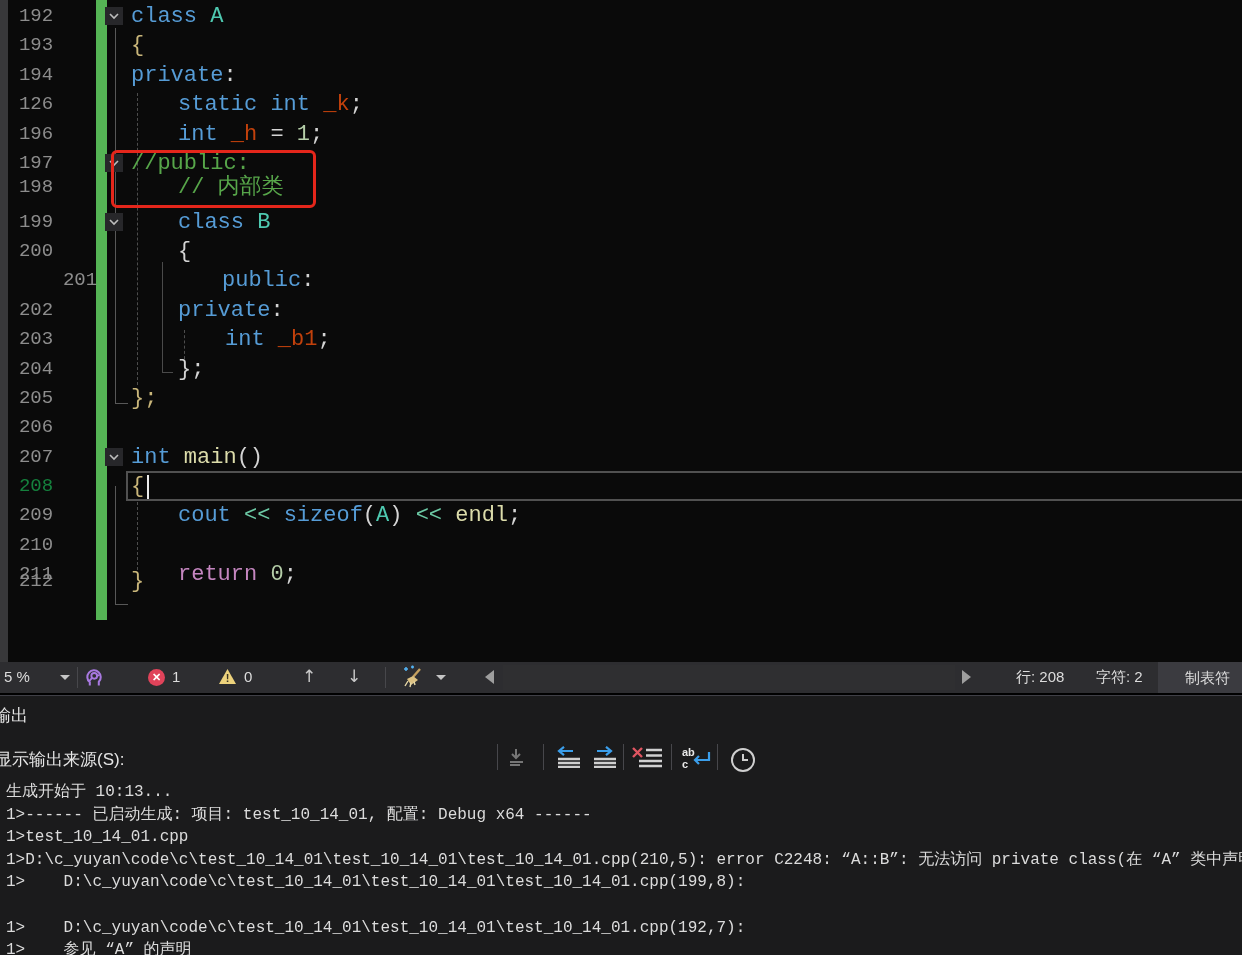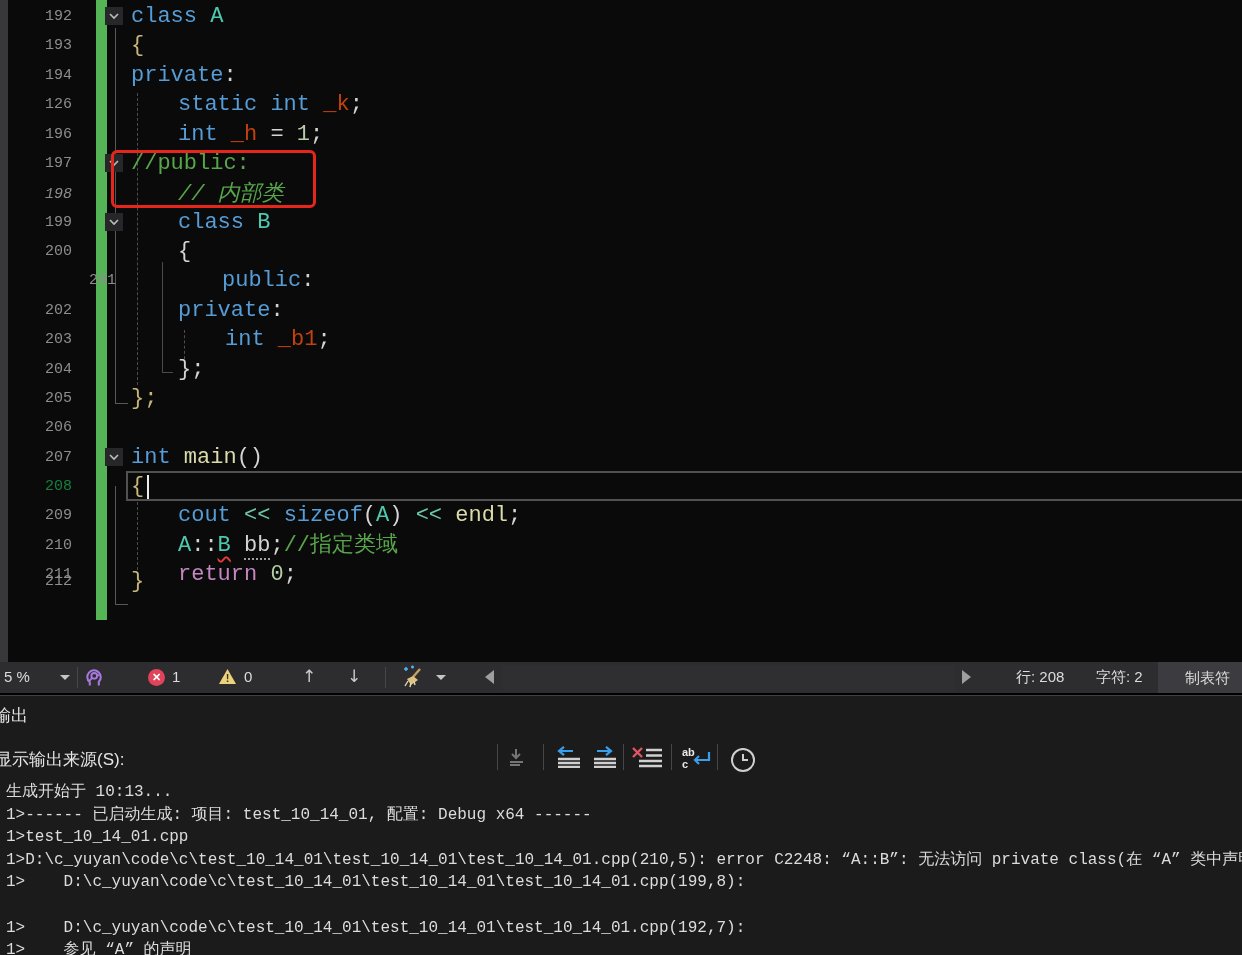--- a/index.html
+++ b/index.html
@@ -12,8 +12,8 @@
   .change-bar{position:absolute;left:96px;top:0;width:11px;height:620px;background:#55b455;}
   .code-line{position:absolute;left:0;right:0;height:29.4px;
              font-family:"Liberation Mono",monospace;font-size:22px;line-height:29.4px;white-space:pre;}
-  .ln{position:absolute;left:0;width:72px;text-align:right;color:#8d8d8d;
-      font-family:"Liberation Mono",monospace;font-size:15px;}
+  .ln{position:absolute;left:0;width:72px;text-align:center;color:#8d8d8d;
+      font-family:"Liberation Mono",monospace;font-size:19px;}
   .cur .ln{color:#15803d;}
   .toks{position:absolute;}
   .tk-k{color:#569cd6;}

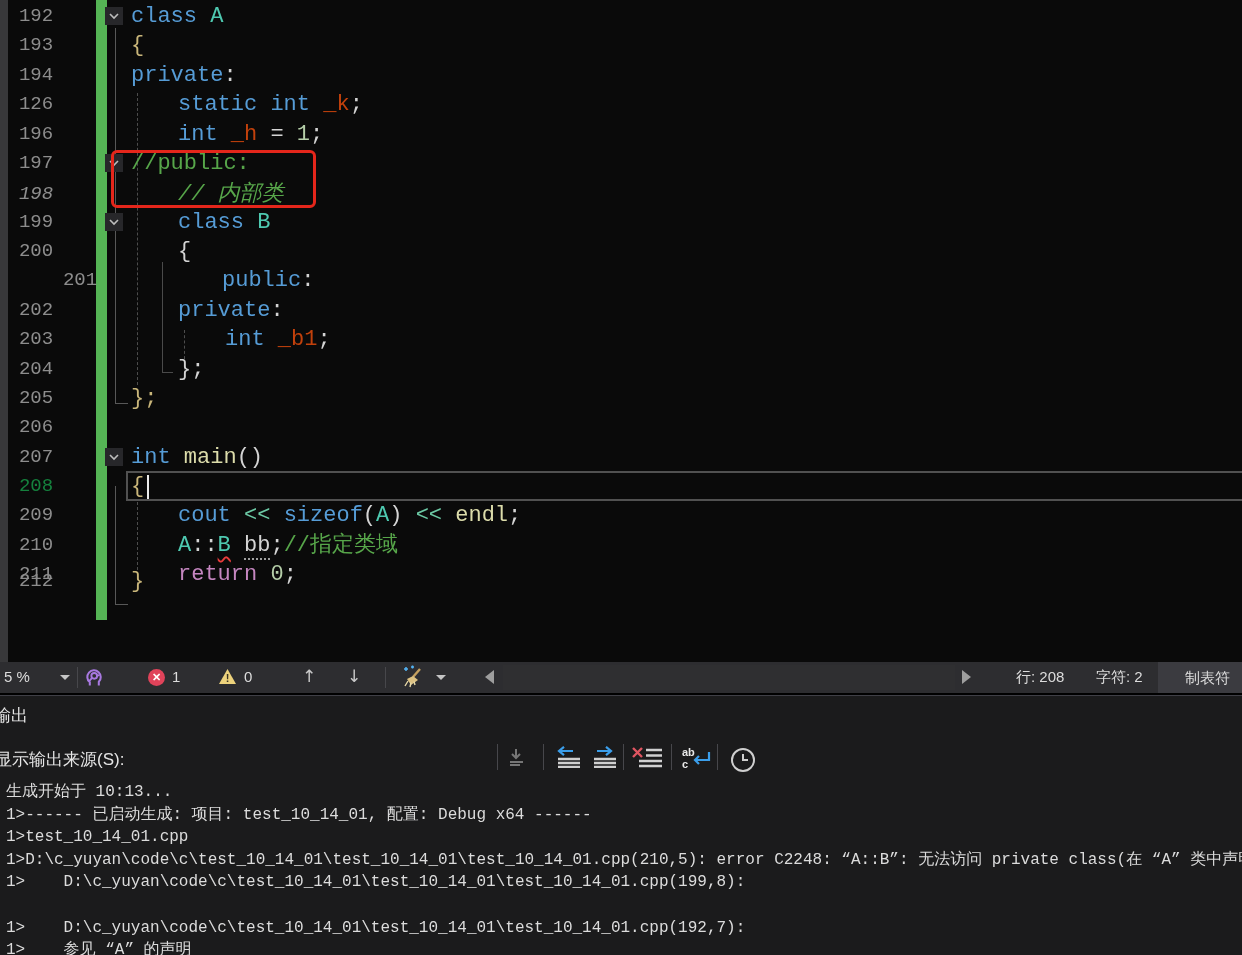--- a/index.html
+++ b/index.html
@@ -98,7 +98,7 @@
       <div class="code-line" style="top: 148.9px;"><span class="ln">197</span><span class="chev" style="top: 5px;"><svg width="14" height="14" viewBox="0 0 14 14">
             <polyline points="3,5 7,9 11,5" fill="none" stroke="#bdbdbd" stroke-width="1.6"></polyline>
           </svg></span><span class="toks" style="left: 131px;"><span class="tk-c">//public:</span></span></div>
-      <div class="code-line" style="top: 180px; font-style: italic;"><span class="ln">198</span><span class="toks" style="left: 178px;"><span class="tk-c">// 内部类</span></span></div>
+      <div class="code-line" style="top: 173px;"><span class="ln">198</span><span class="toks" style="left: 178px;"><span class="tk-c">// 内部类</span></span></div>
       <div class="code-line" style="top: 207.66px;"><span class="ln">199</span><span class="chev" style="top: 5px;"><svg width="14" height="14" viewBox="0 0 14 14">
             <polyline points="3,5 7,9 11,5" fill="none" stroke="#bdbdbd" stroke-width="1.6"></polyline>
           </svg></span><span class="toks" style="left: 178px;"><span class="tk-k">class </span><span class="tk-t">B</span></span></div>

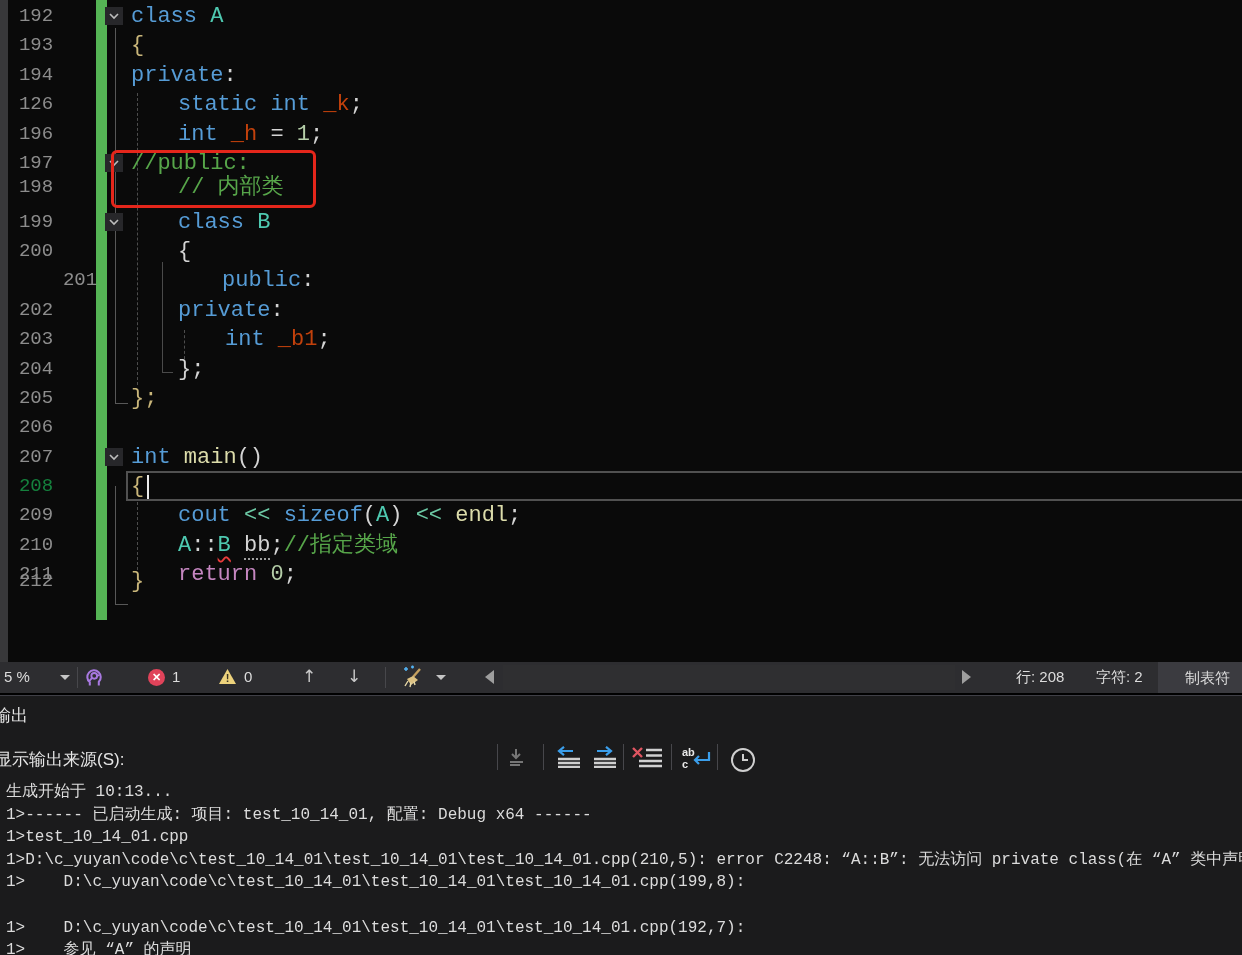--- a/index.html
+++ b/index.html
@@ -114,7 +114,7 @@
           </svg></span><span class="toks" style="left: 131px;"><span class="tk-k">int </span><span class="tk-f">main</span><span class="tk-p">()</span></span></div>
       <div class="code-line cur" style="top: 472.08px;"><span class="ln">208</span><span class="toks" style="left: 131px;"><span class="tk-g">{</span></span></div>
       <div class="code-line" style="top: 501.46px;"><span class="ln">209</span><span class="toks" style="left: 178px;"><span class="tk-k">cout</span><span class="tk-p"> </span><span class="tk-op">&lt;&lt;</span><span class="tk-p"> </span><span class="tk-k">sizeof</span><span class="tk-p">(</span><span class="tk-t">A</span><span class="tk-p">)</span><span class="tk-p"> </span><span class="tk-op">&lt;&lt;</span><span class="tk-p"> </span><span class="tk-f">endl</span><span class="tk-p">;</span></span></div>
-      <div class="code-line" style="top: 530.84px;"><span class="ln">210</span><span class="toks" style="left: 178px;"><span class="tk-t">A</span><span class="tk-p">::</span><span class="tk-terr">B</span><span class="tk-p"> </span><span class="tk-idot">bb</span><span class="tk-p">;</span><span class="tk-c">//指定类域</span></span></div>
+      <div class="code-line" style="top: 530.84px;"><span class="ln">210</span></div>
       <div class="code-line" style="top: 560.22px;"><span class="ln">211</span><span class="toks" style="left: 178px;"><span class="tk-ctrl">return </span><span class="tk-n">0</span><span class="tk-p">;</span></span></div>
       <div class="code-line" style="top: 567px;"><span class="ln">212</span><span class="toks" style="left: 131px;"><span class="tk-g">}</span></span></div>
     </div>

